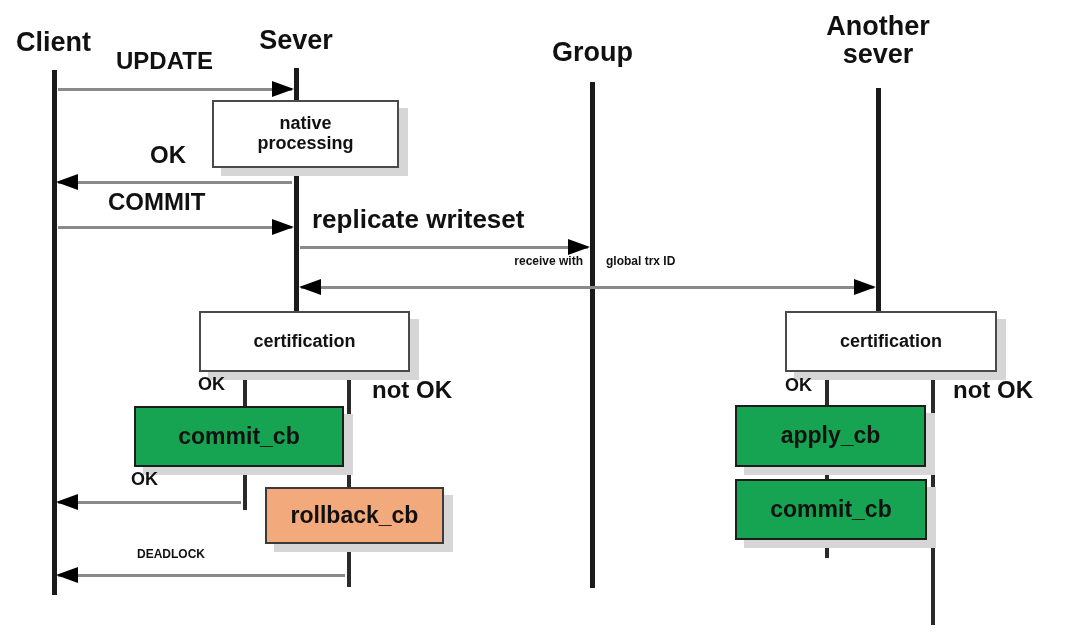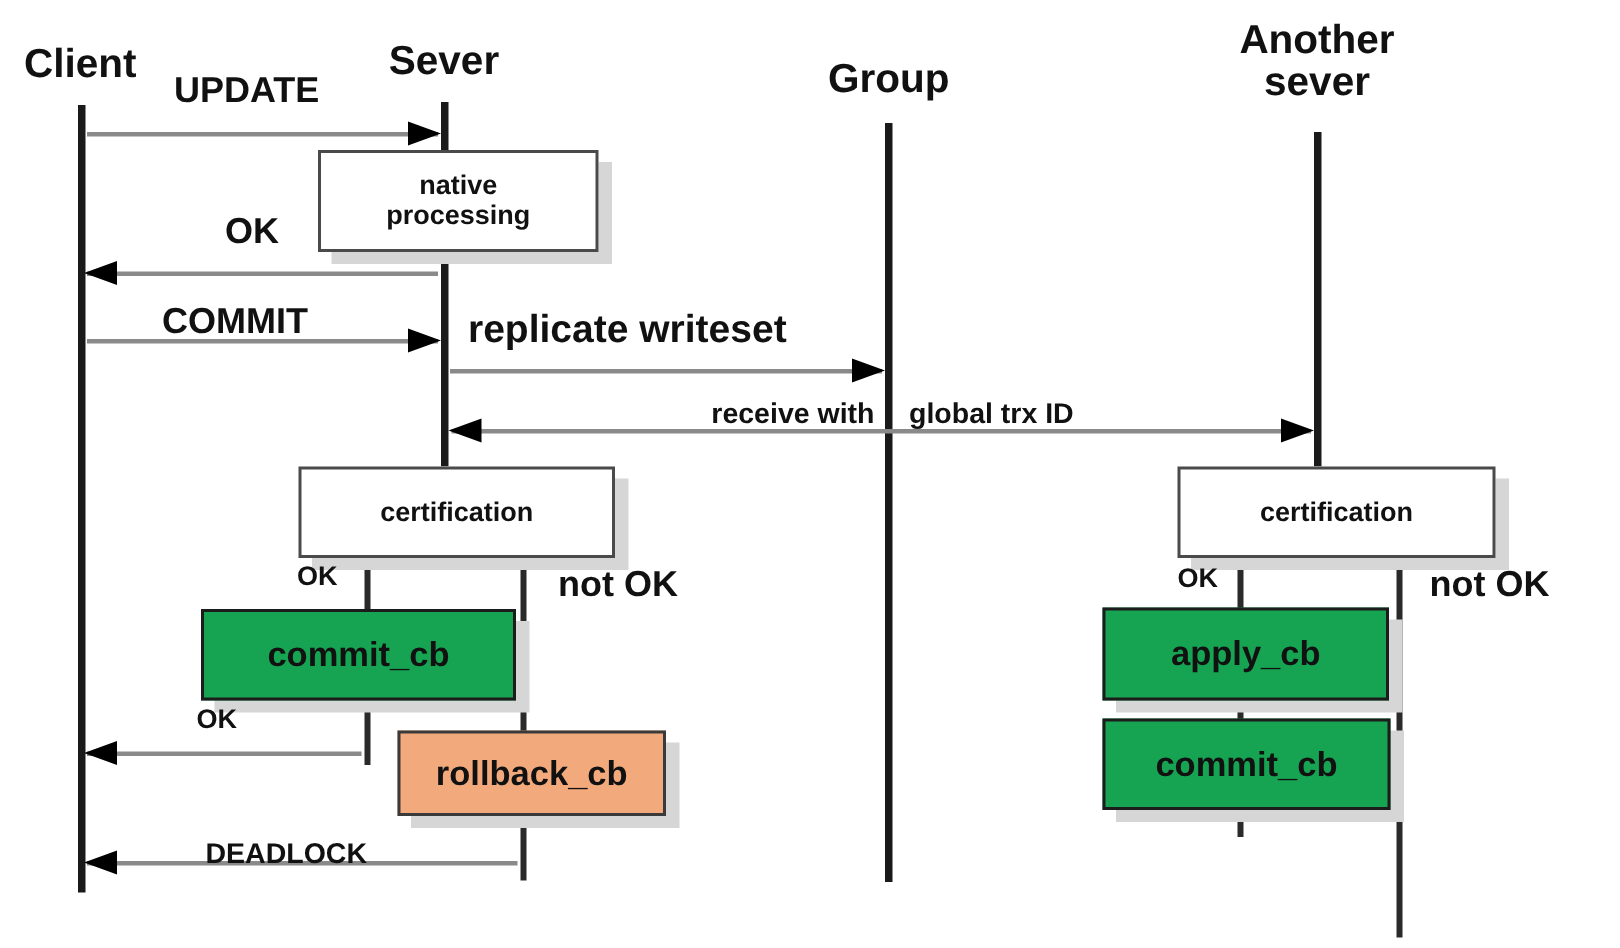--- a/index.html
+++ b/index.html
@@ -89,7 +89,7 @@
 
   <div class="lbl big" style="left:116px;top:47px;">UPDATE</div>
   <div class="lbl big" style="left:150px;top:141px;">OK</div>
-  <div class="lbl big" style="left:108px;top:188px;margin-top:13px;">COMMIT</div>
+  <div class="lbl big" style="left:108px;top:188px;">COMMIT</div>
   <div class="lbl mid" style="left:312px;top:204px;">replicate writeset</div>
   <div class="lbl small right-align" style="left:455px;top:254px;width:128px;">receive with</div>
   <div class="lbl small" style="left:606px;top:254px;">global trx ID</div>

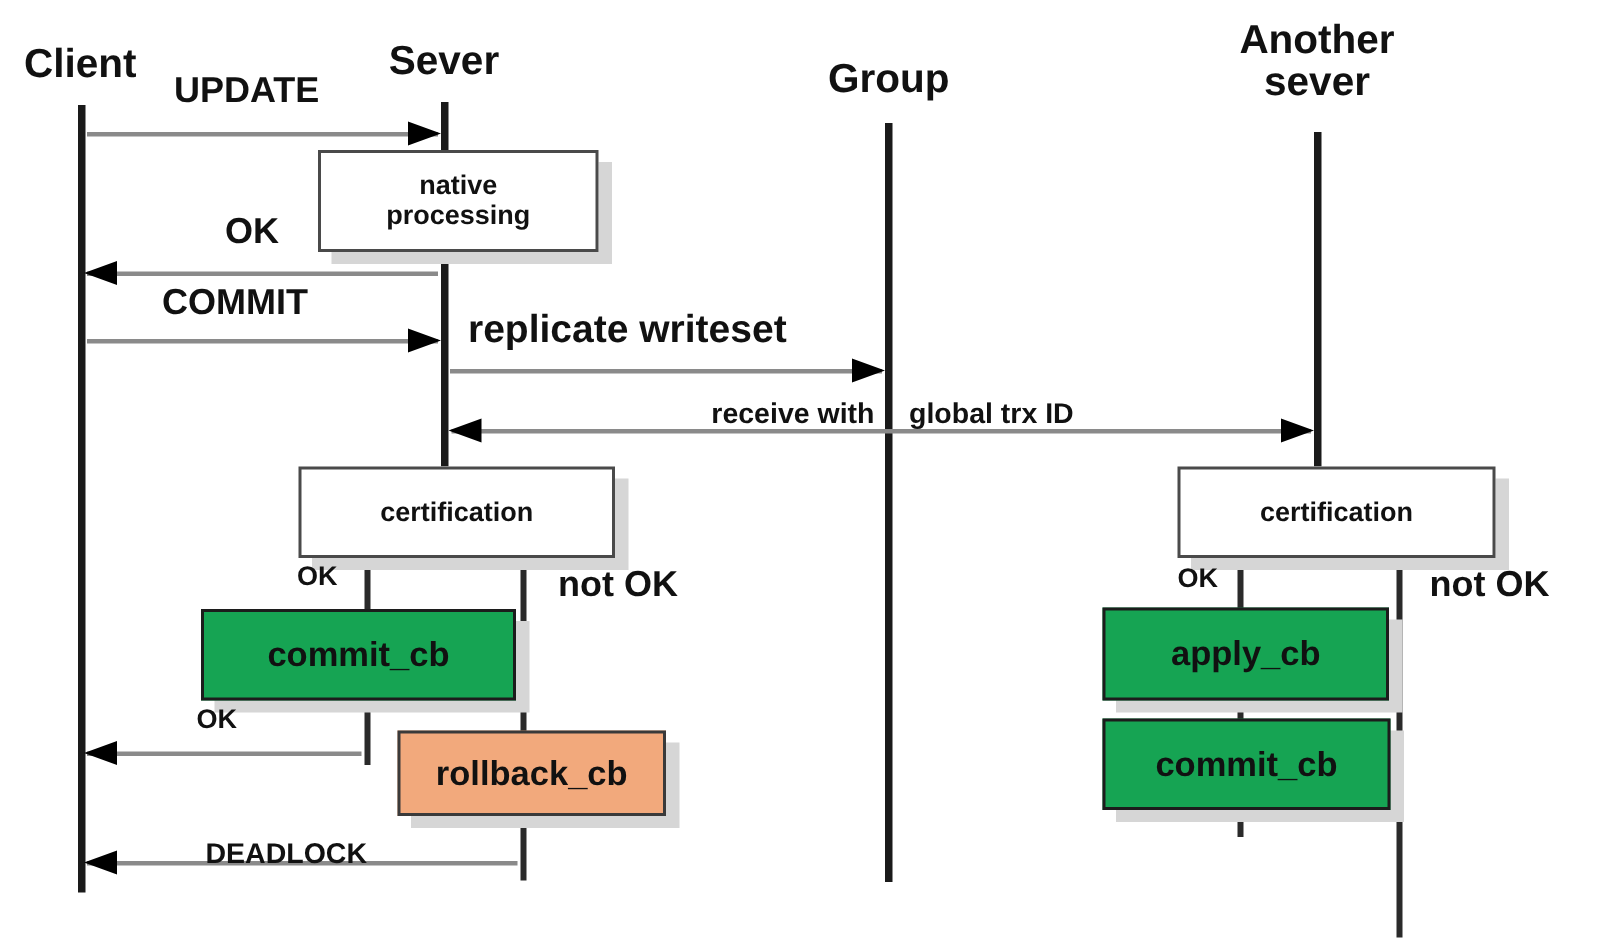--- a/index.html
+++ b/index.html
@@ -18,7 +18,7 @@
   .lbl{position:absolute; z-index:3; white-space:nowrap;}
   .lbl.big{font-size:24px;}
   .lbl.mid{font-size:26px;}
-  .lbl.small{font-size:19px;margin-top:12px;}
+  .lbl.small{font-size:12px;}
   .lbl.tiny{font-size:18px;}
   .box{
     position:absolute; display:flex; align-items:center; justify-content:center;

